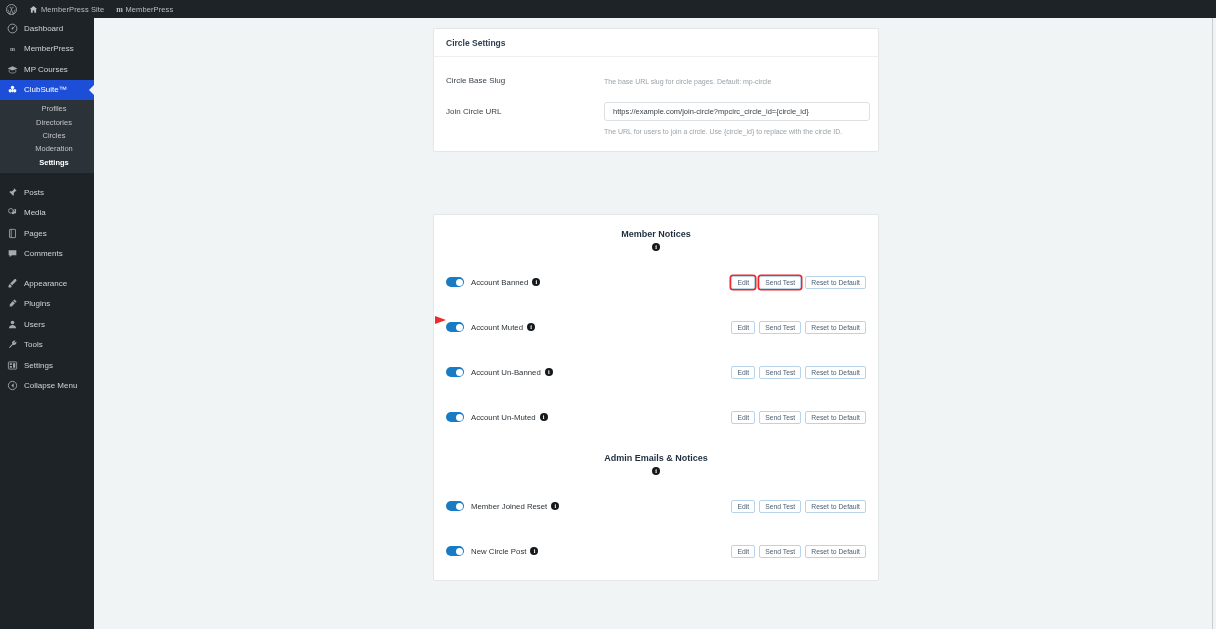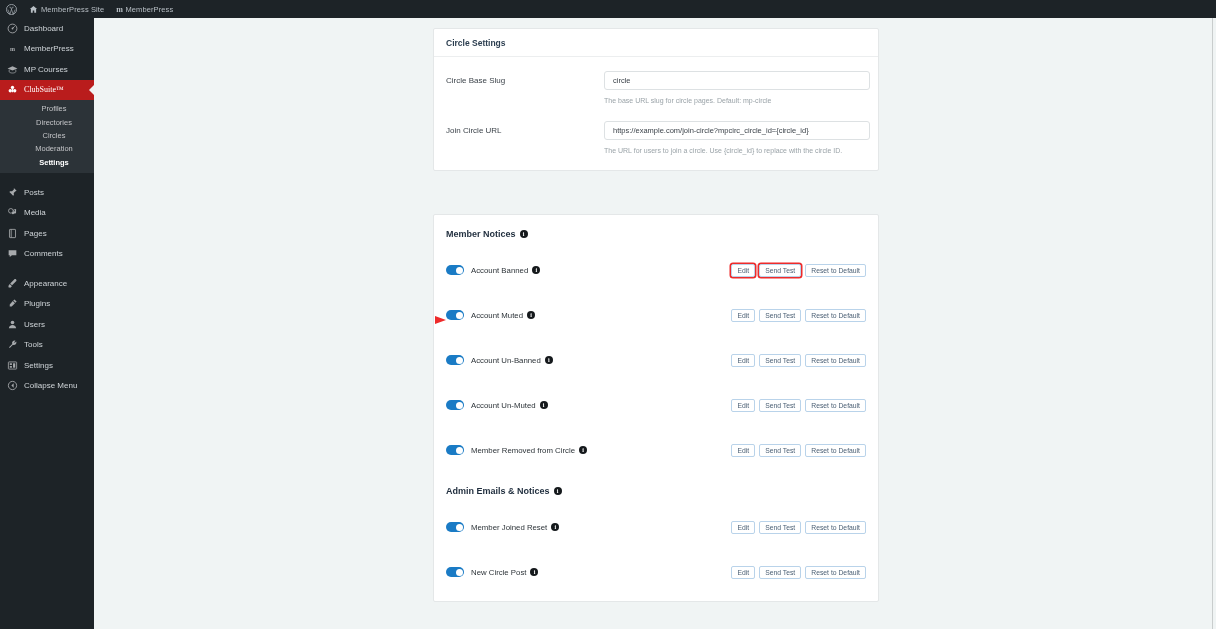--- a/index.html
+++ b/index.html
@@ -397,7 +397,6 @@
         <div class="form-row">
           <div class="form-label">Circle Base Slug</div>
           <div class="form-field">
-            <input class="form-input" value="circle" placeholder="circle" style="">
             <div class="form-help">The base URL slug for circle pages. Default: mp-circle</div>
           </div>
         </div>

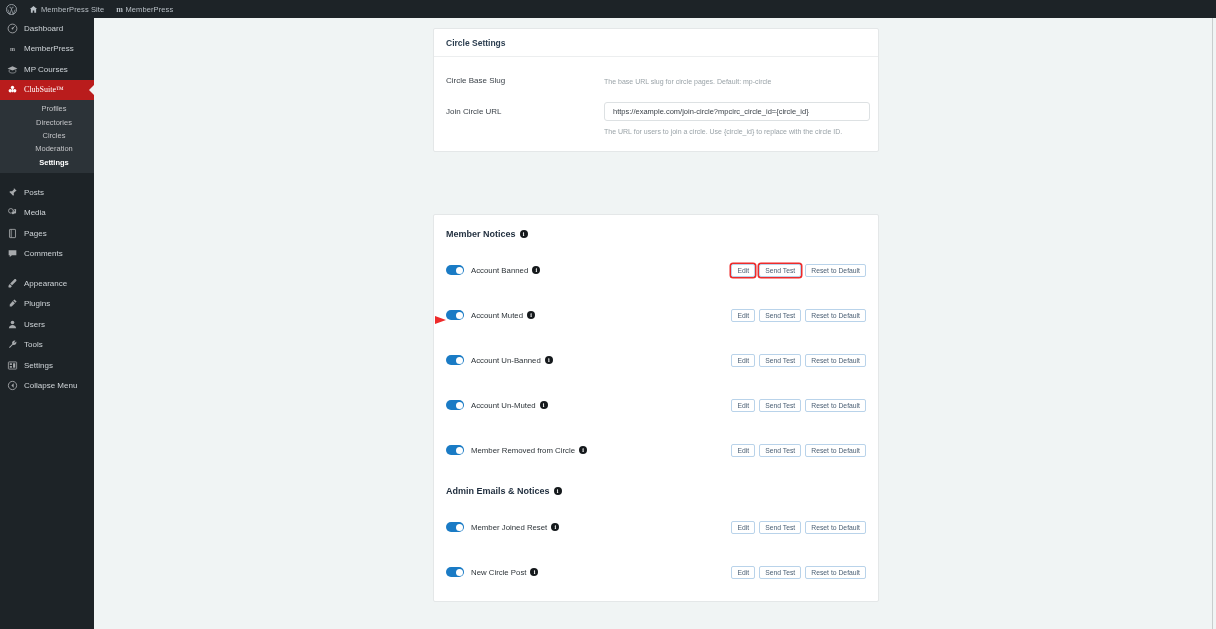--- a/index.html
+++ b/index.html
@@ -58,7 +58,7 @@
   }
   .menu-item .mi-ico svg { display: block; }
   .menu-item.current {
-    background: #b91c1c; color: #fff; font-family: Liberation Serif, serif;
+    background: #1d4ed8; color: #fff;
   }
   .menu-item.current .mi-ico { color: #fff; }
   .menu-item.current::after {

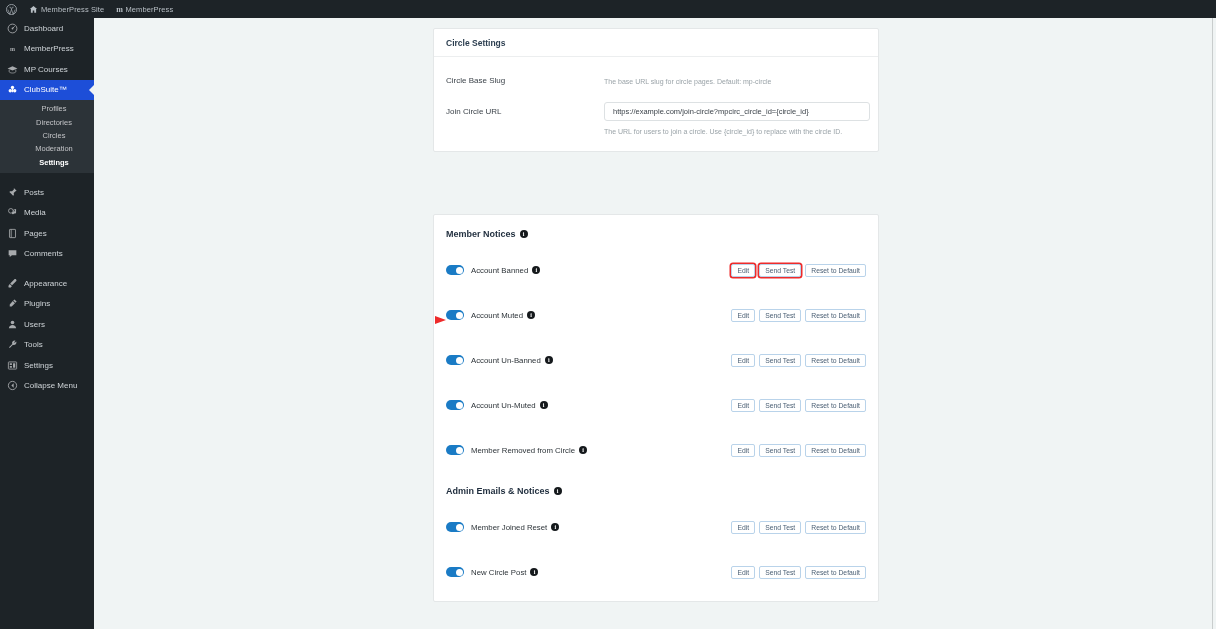--- a/index.html
+++ b/index.html
@@ -149,6 +149,7 @@
     display: flex; align-items: center; gap: 4px;
     font-size: 9px; font-weight: bold; color: #1f2d3d;
     margin: 0 0 22px 0;
+    flex-direction: column;
   }
   .group-title.second { margin-top: 22px; }
 

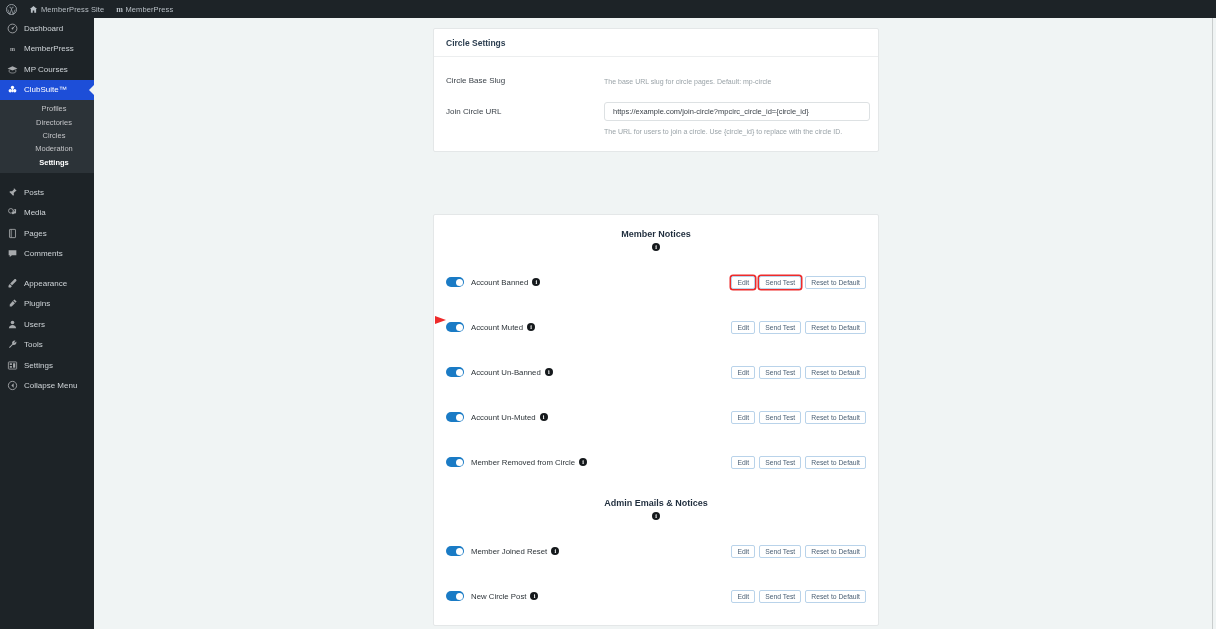--- a/index.html
+++ b/index.html
@@ -473,20 +473,6 @@
             <button class="btn">Reset to Default</button>
           </div>
         </div>
-        <div class="notif-row">
-          <div class="notif-left">
-            <div class="toggle"></div>
-            <div class="notif-label">
-              <span>Member Removed from Circle</span>
-              <span class="info-ico">i</span>
-            </div>
-          </div>
-          <div class="btn-group">
-            <button class="btn">Edit</button>
-            <button class="btn">Send Test</button>
-            <button class="btn">Reset to Default</button>
-          </div>
-        </div>
         <div class="group-title second">
           <span>Admin Emails &amp; Notices</span>
           <span class="info-ico">i</span>

